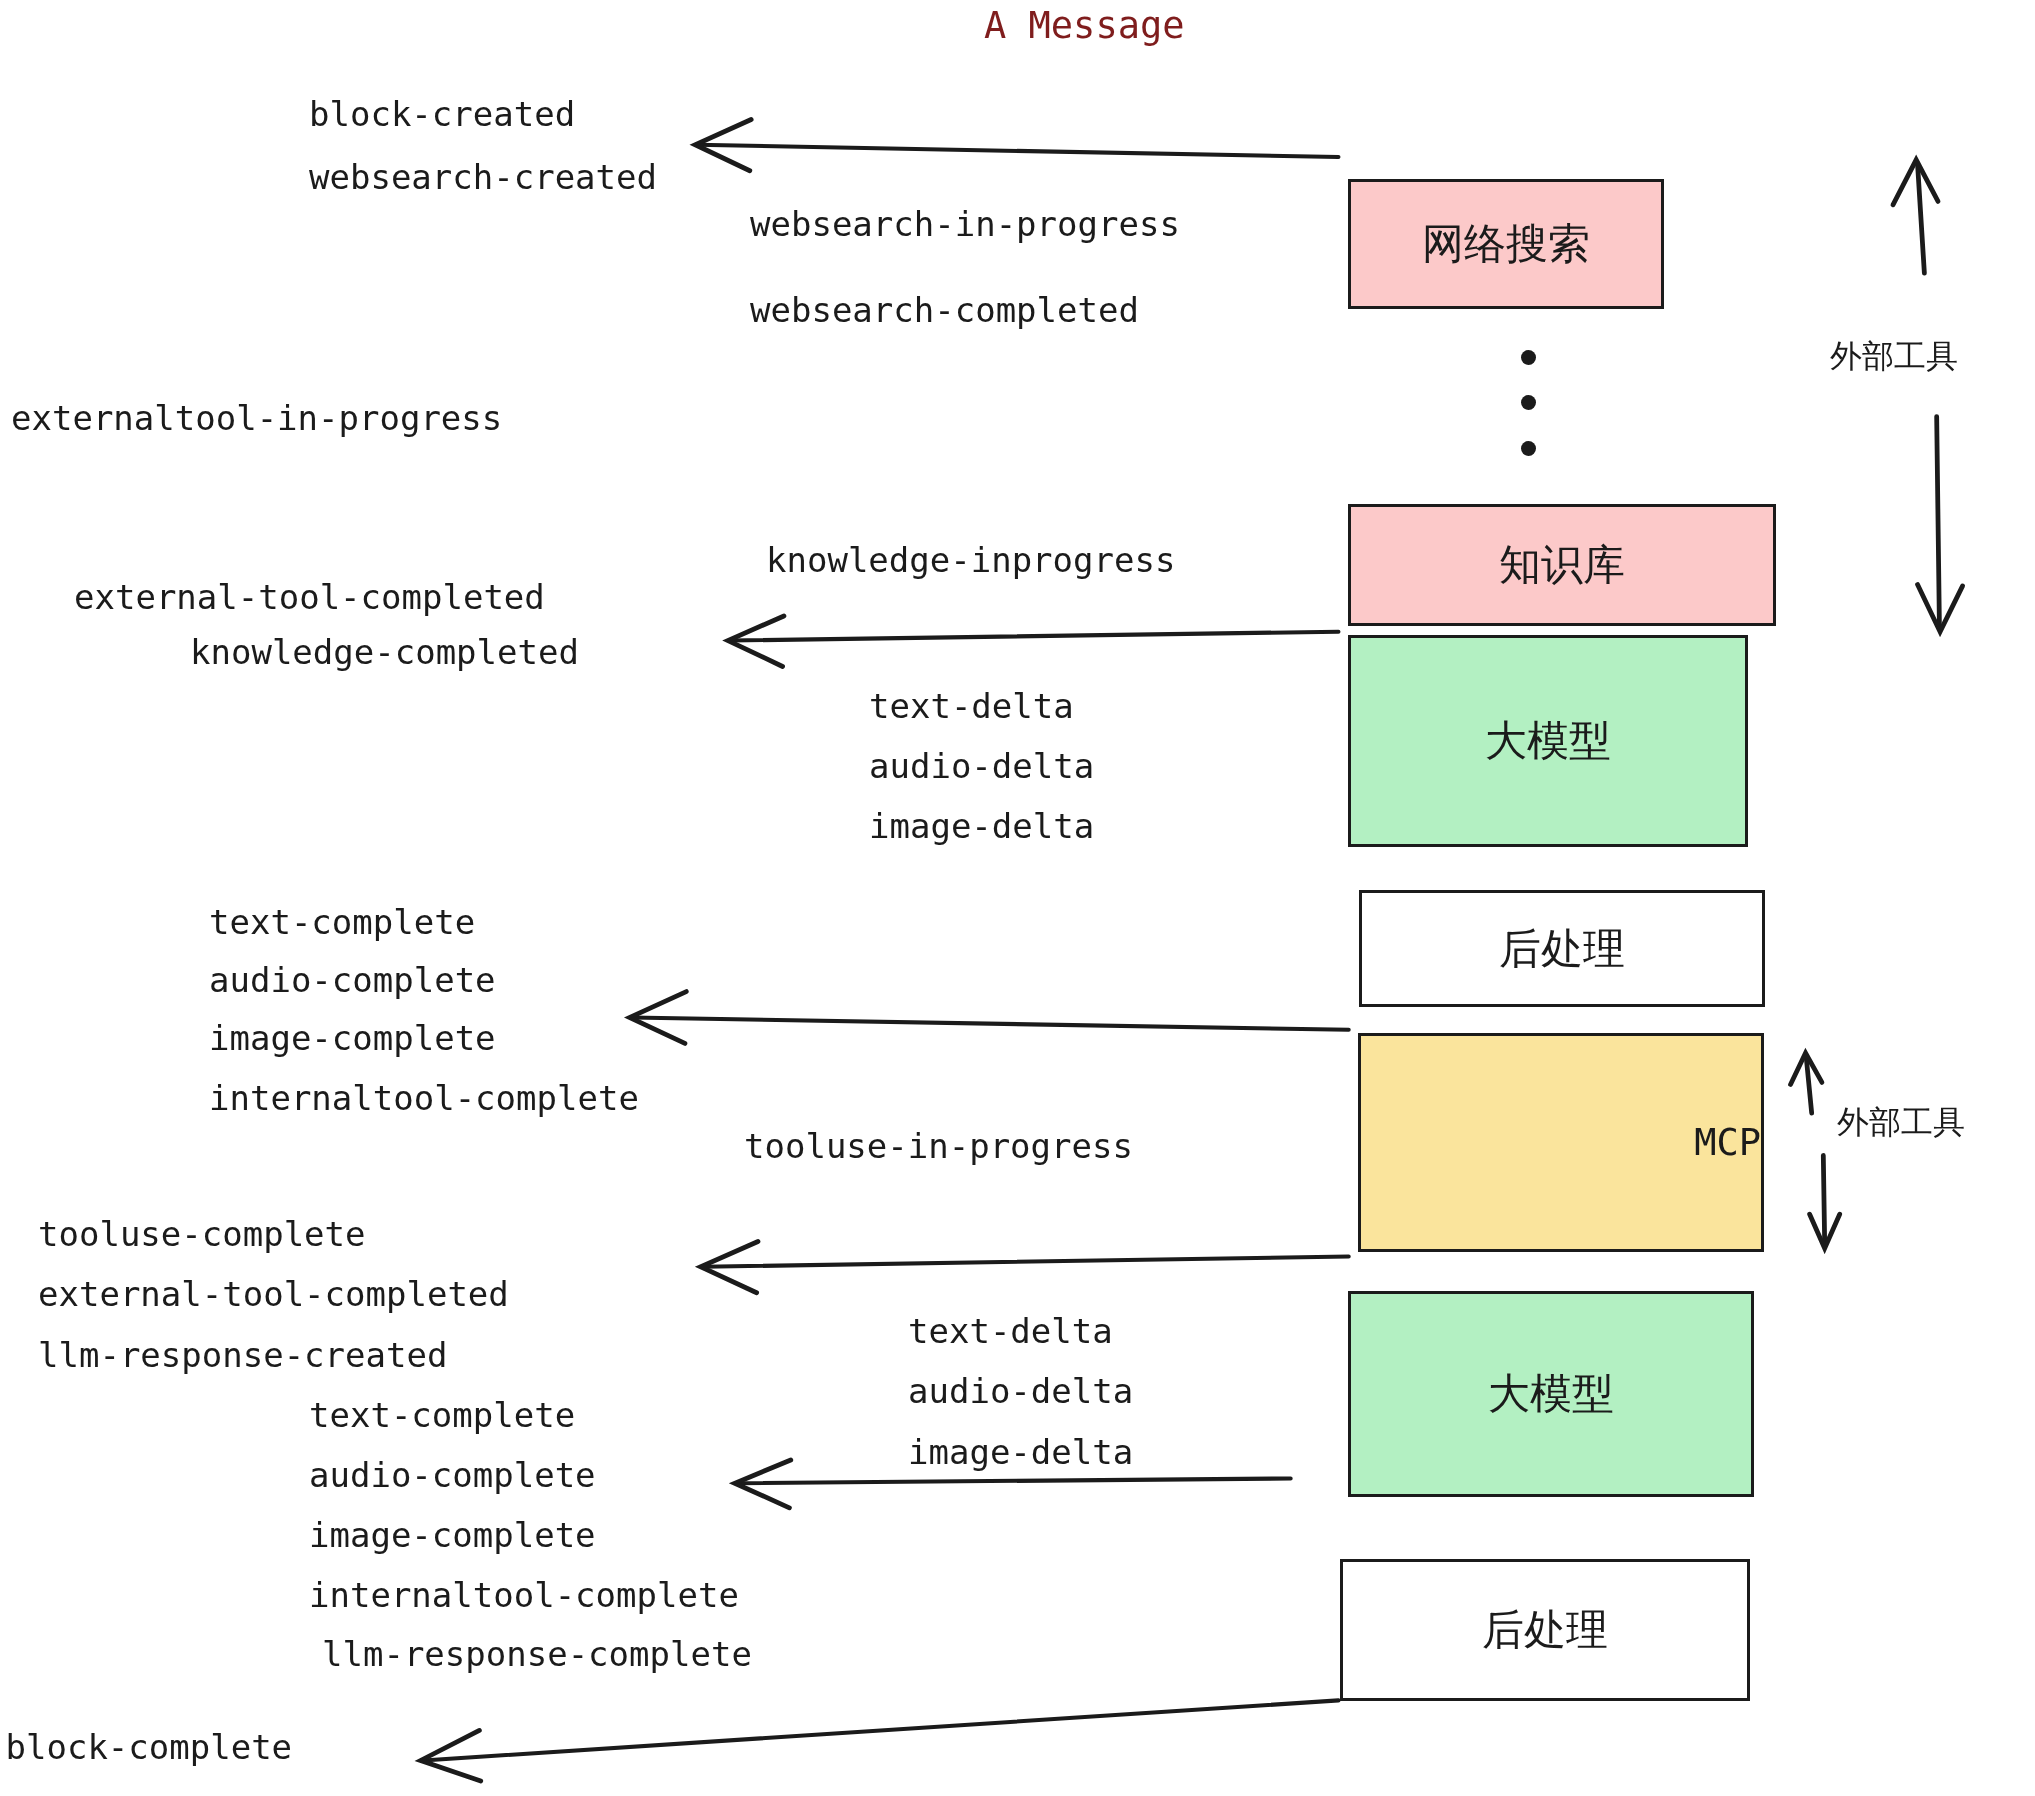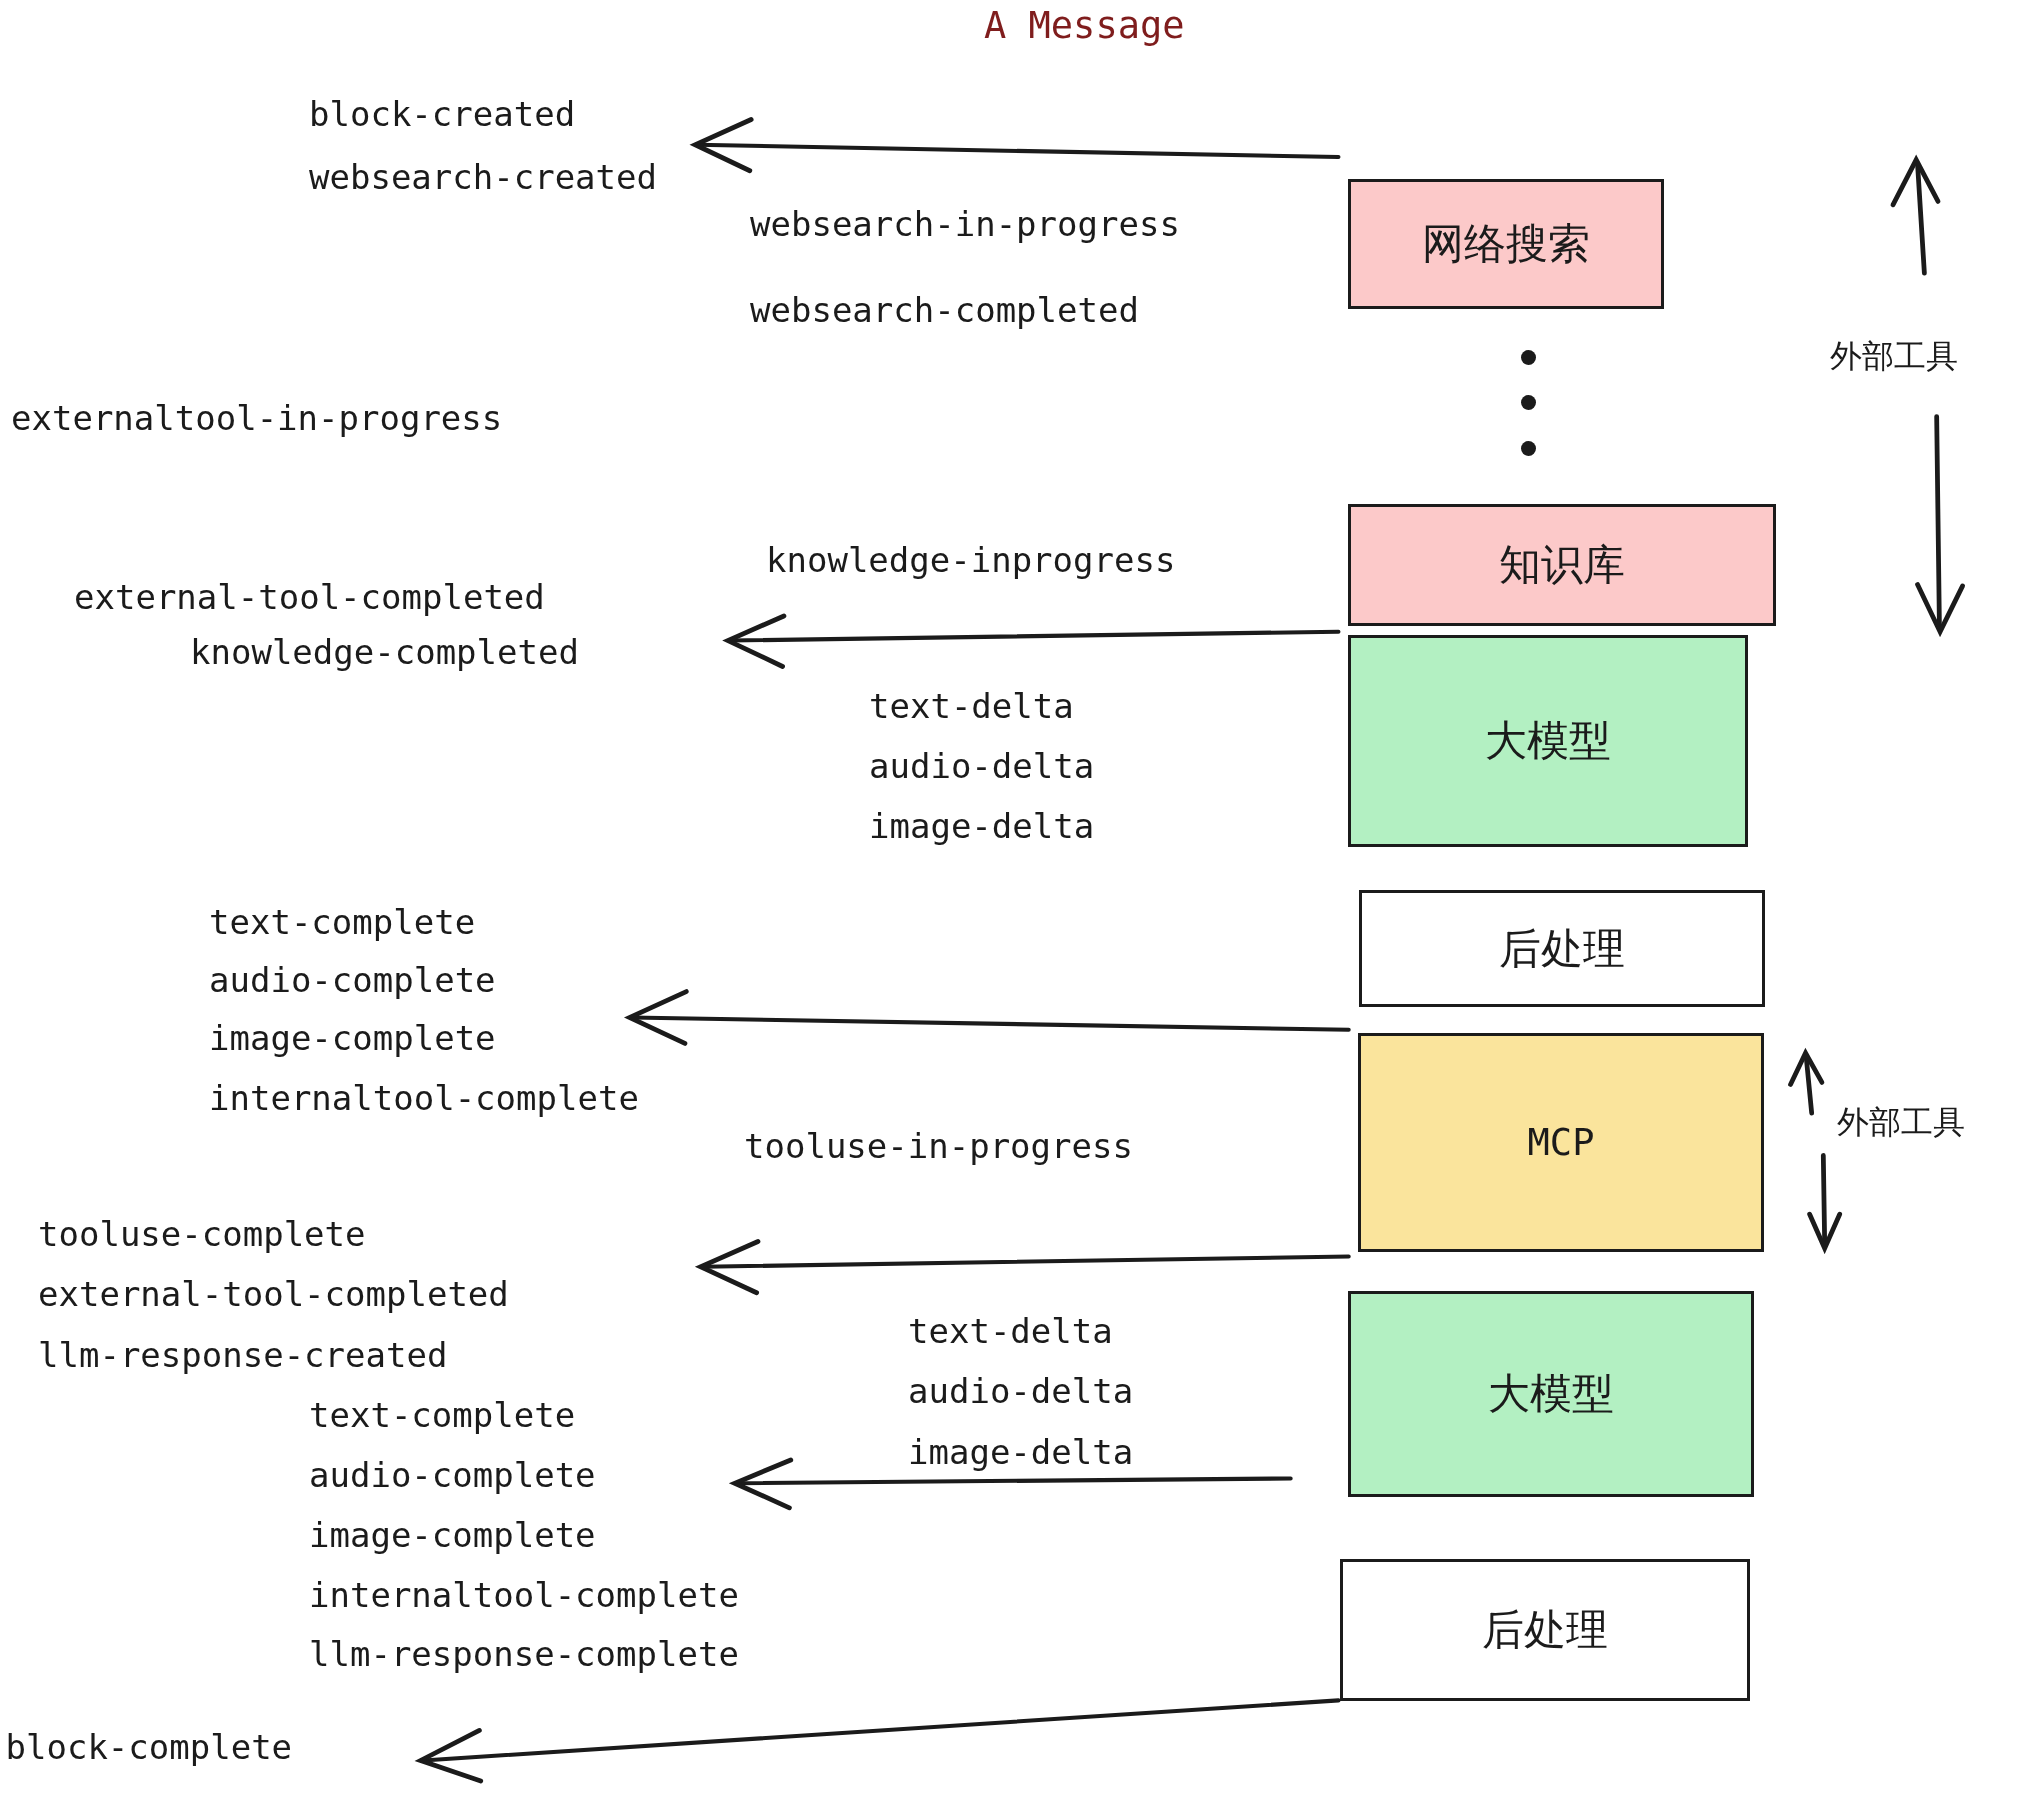--- a/index.html
+++ b/index.html
@@ -20,7 +20,7 @@
 
   .pink{background:#FCC9C9;}
   .green{background:#B3F0C2;}
-  .yellow{background:#FAE49C;}
+  .yellow{background:#FAE49C;justify-content:flex-end;}
   .white{background:#ffffff;justify-content:center;}
 
   .cnlabel{position:absolute;font-family:"DejaVu Sans","Liberation Sans",sans-serif;

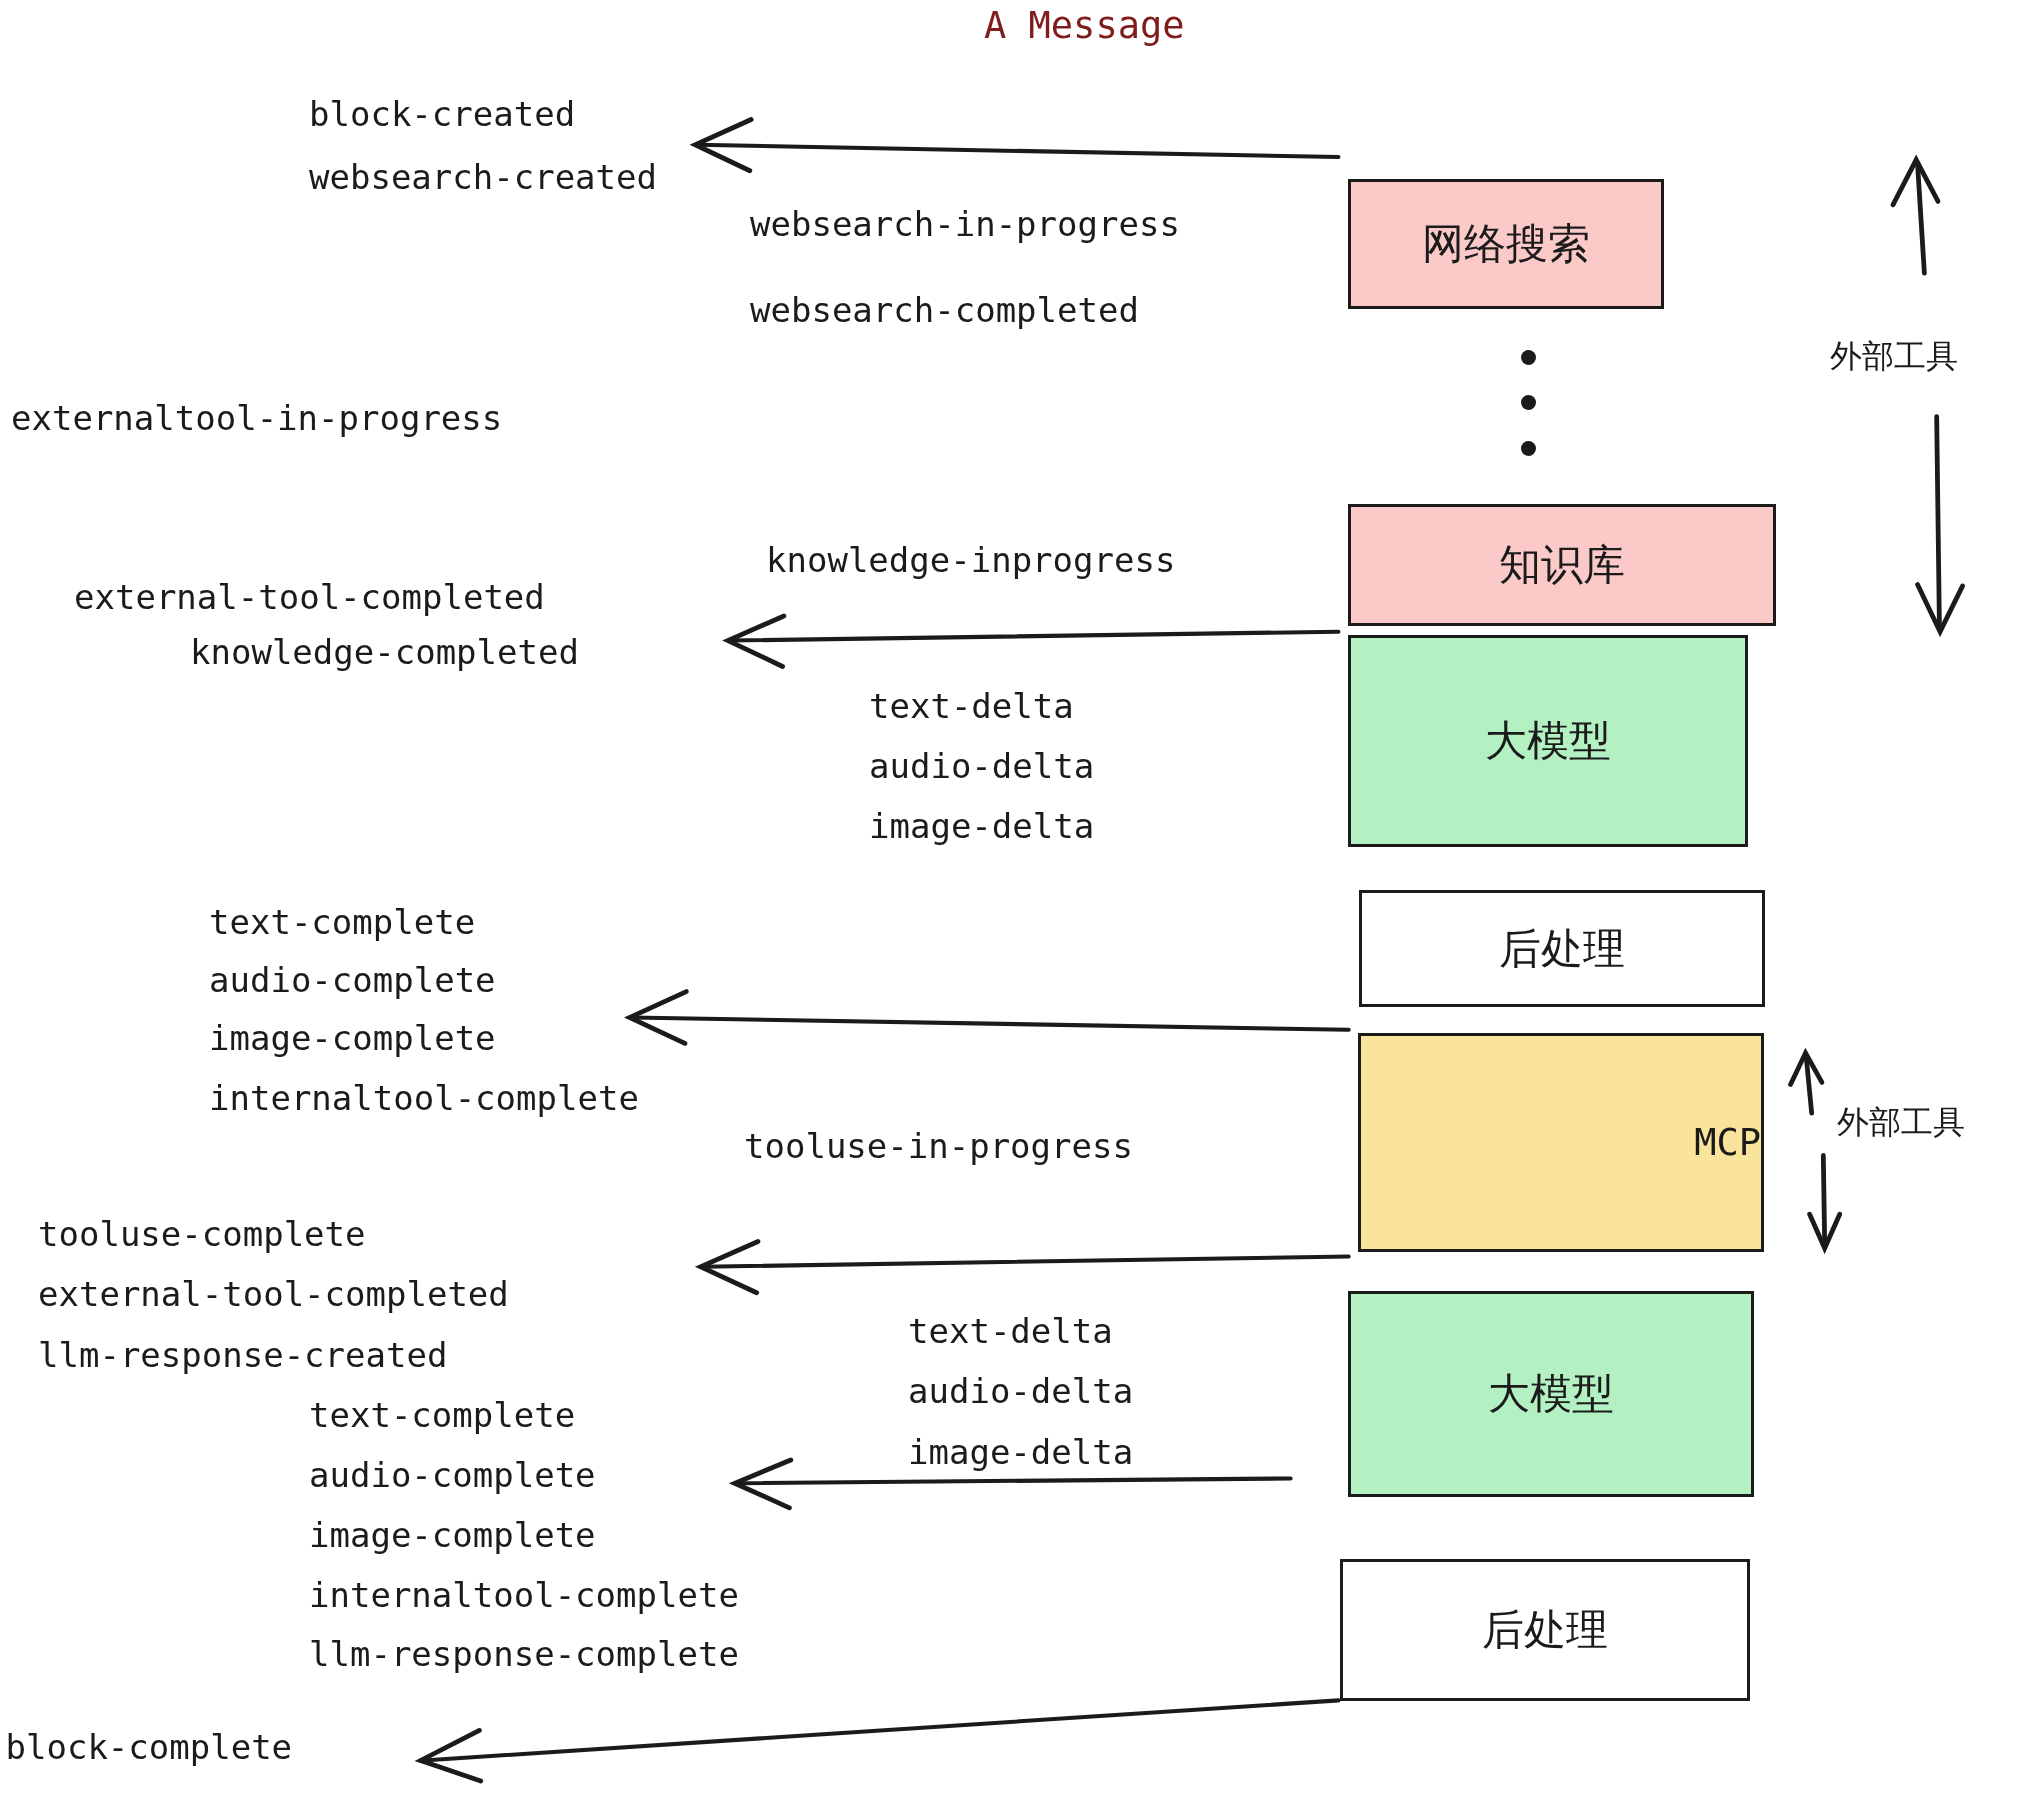--- a/index.html
+++ b/index.html
@@ -123,7 +123,7 @@
   <div class="evt" style="left:309px;top:1455px;">audio-complete</div>
   <div class="evt" style="left:309px;top:1515px;">image-complete</div>
   <div class="evt" style="left:309px;top:1575px;">internaltool-complete</div>
-  <div class="evt" style="left:309px;top:1634px;">llm-response-complete</div>
+  <div class="evt" style="left:322px;top:1634px;">llm-response-complete</div>
 
   <div class="evt" style="left:5.5px;top:1727px;">block-complete</div>
 

